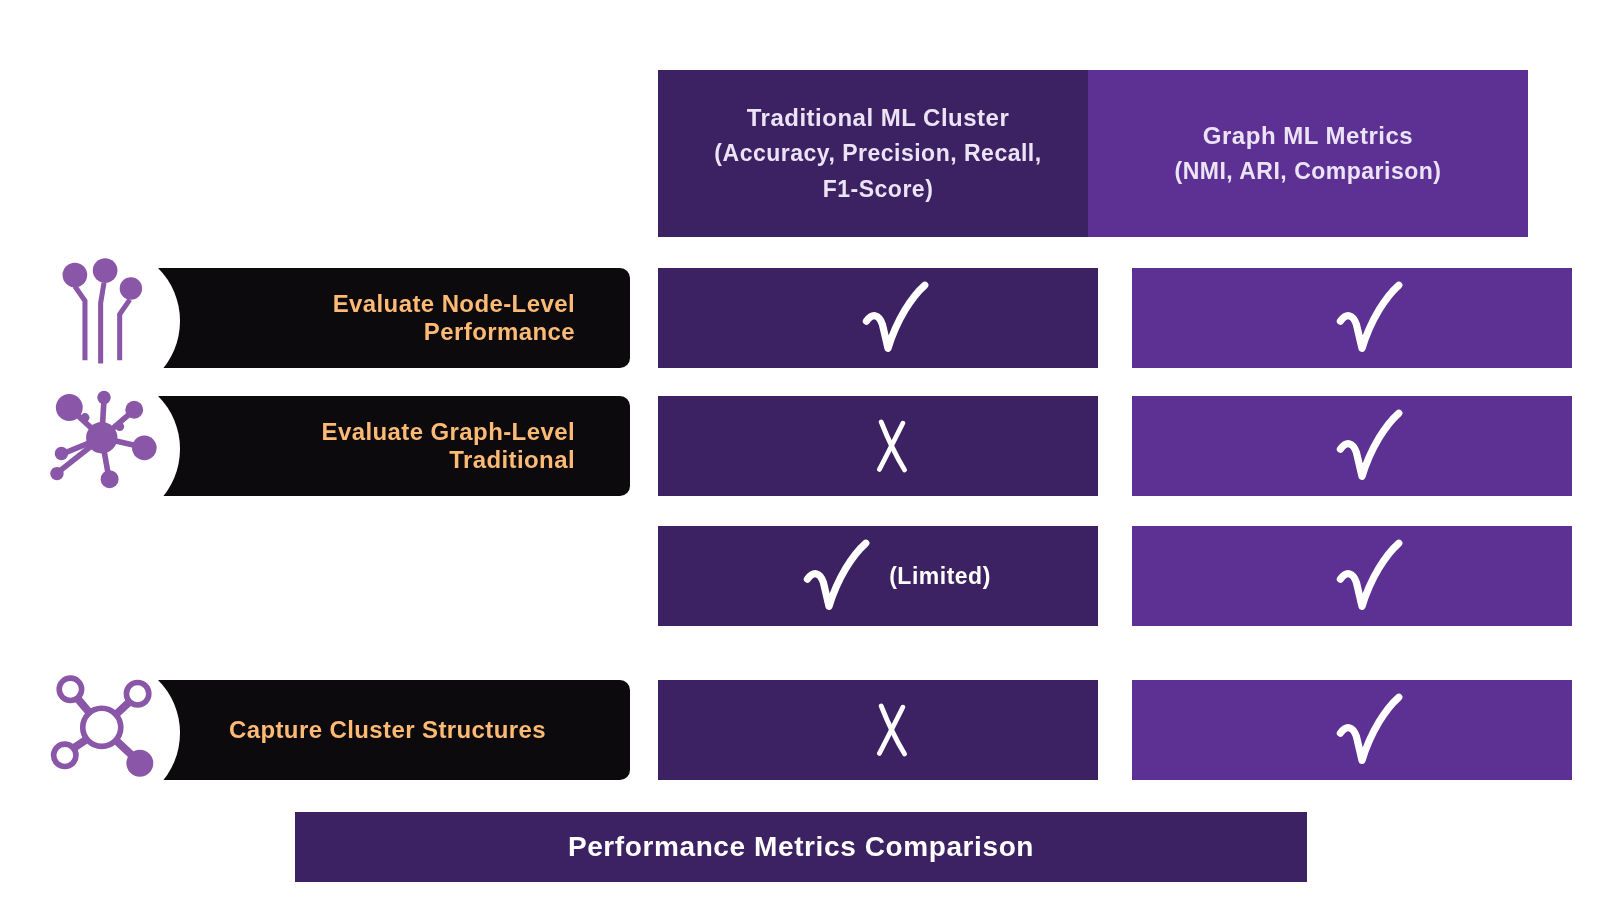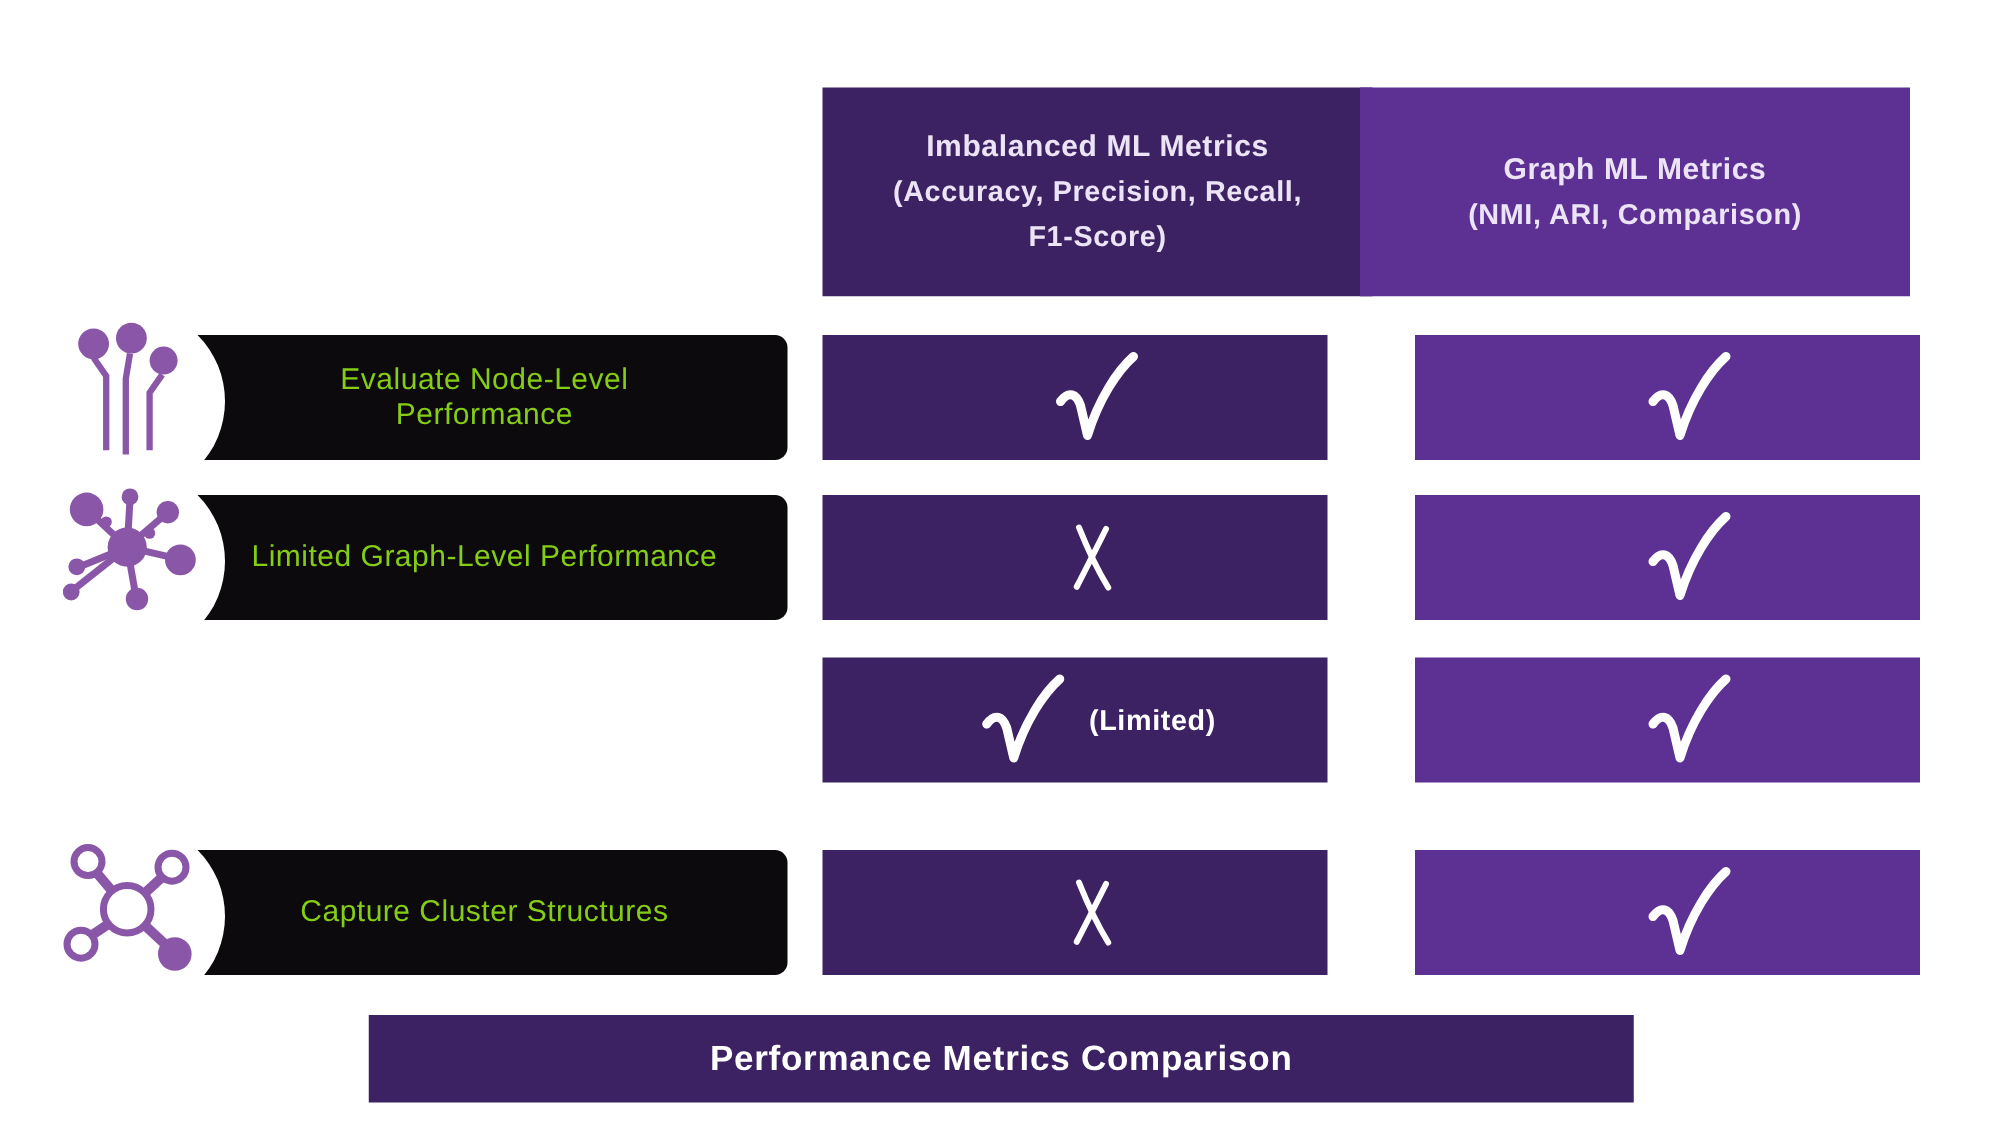--- a/index.html
+++ b/index.html
@@ -62,7 +62,7 @@
 <div class="canvas">
 
   <div class="col-header dark">
-    <div class="t1">Imbalanced ML Metrics</div>
+    <div class="t1">Traditional ML Cluster</div>
     <div class="t2">(Accuracy, Precision, Recall, F1-Score)</div>
   </div>
   <div class="col-header light">

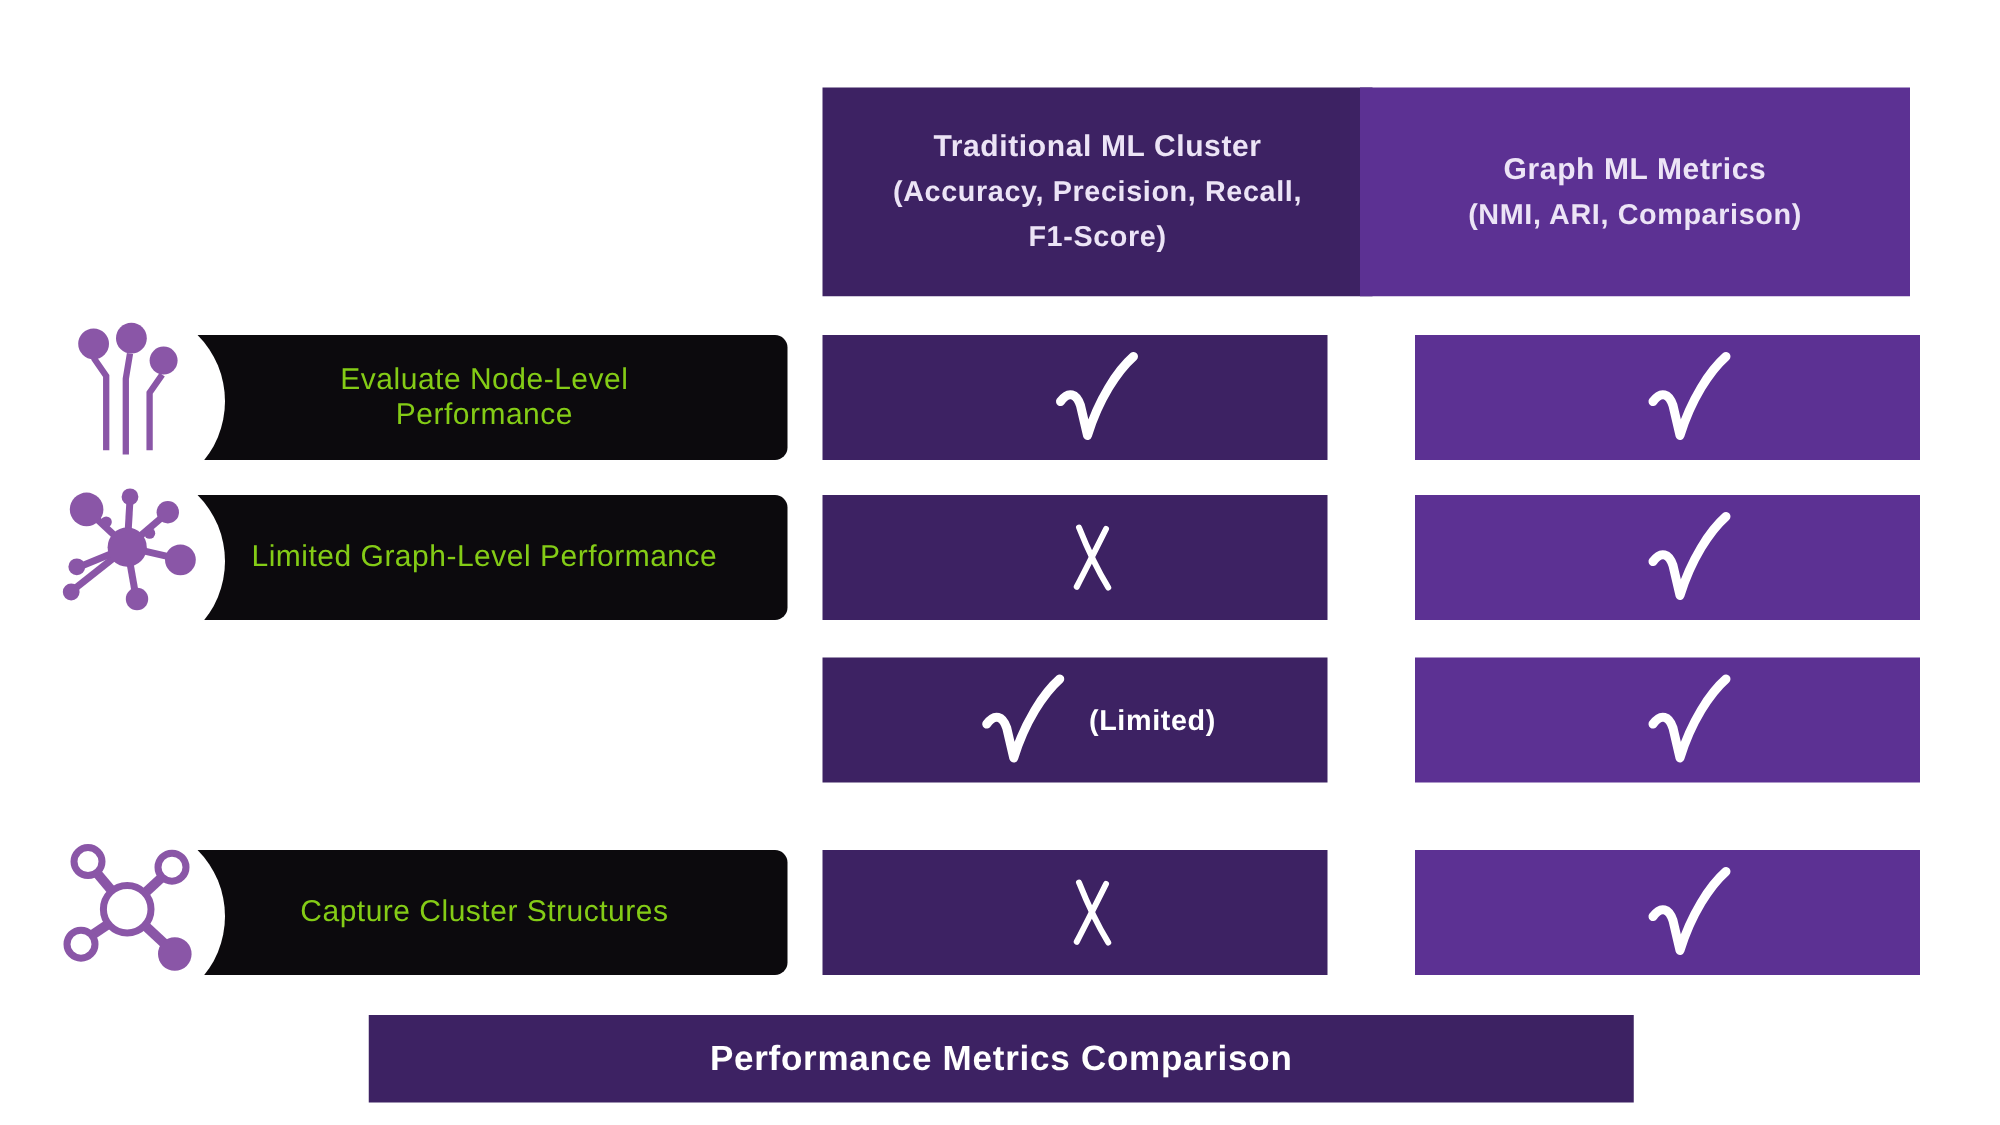--- a/index.html
+++ b/index.html
@@ -30,8 +30,8 @@
     background:var(--bar-black);border-radius:10px;
     display:flex;align-items:center;justify-content:center;
     padding-left:100px;padding-right:55px;}
-  .row-label .label-text{color:#84cc16;font-weight:normal;font-size:24px;
-    letter-spacing:.4px;text-align:center;position:relative;z-index:3;}
+  .row-label .label-text{color:#fdba74;font-weight:bold;font-size:24px;
+    letter-spacing:.4px;text-align:right;position:relative;z-index:3;}
   .disk{position:absolute;left:-70px;top:-22px;width:150px;height:150px;
     background:#ffffff;border-radius:50%;z-index:1;}
   .row-icon{position:absolute;left:-52px;top:-12px;width:112px;height:112px;z-index:2;}

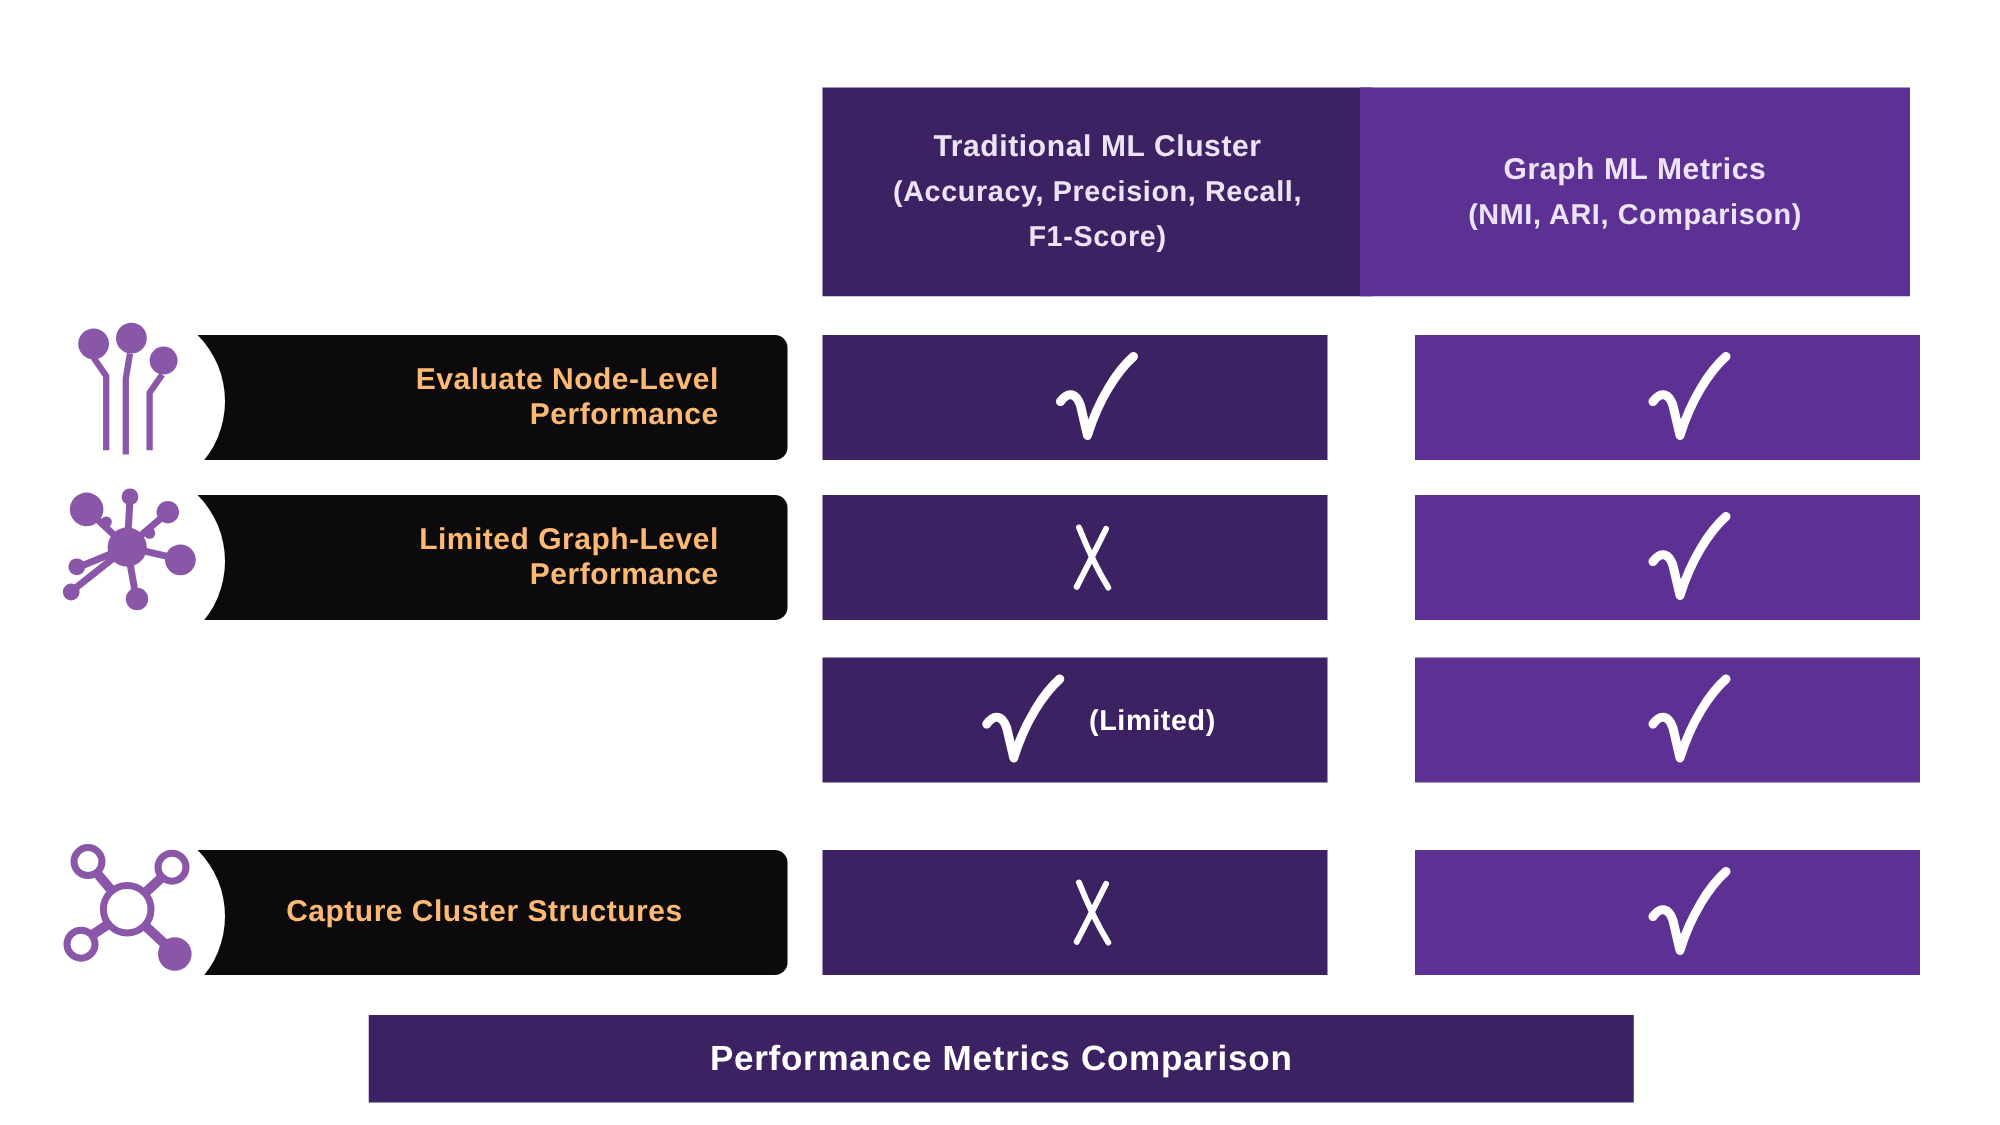--- a/index.html
+++ b/index.html
@@ -127,7 +127,7 @@
           <circle cx="64" cy="38" r="4" fill="#8a56a7"></circle>
         </svg>
       </div>
-      <div class="label-text">Limited Graph-Level Performance</div>
+      <div class="label-text">Evaluate Graph-Level Traditional</div>
     </div>
     <div class="cell dark">
       <span class="mark">

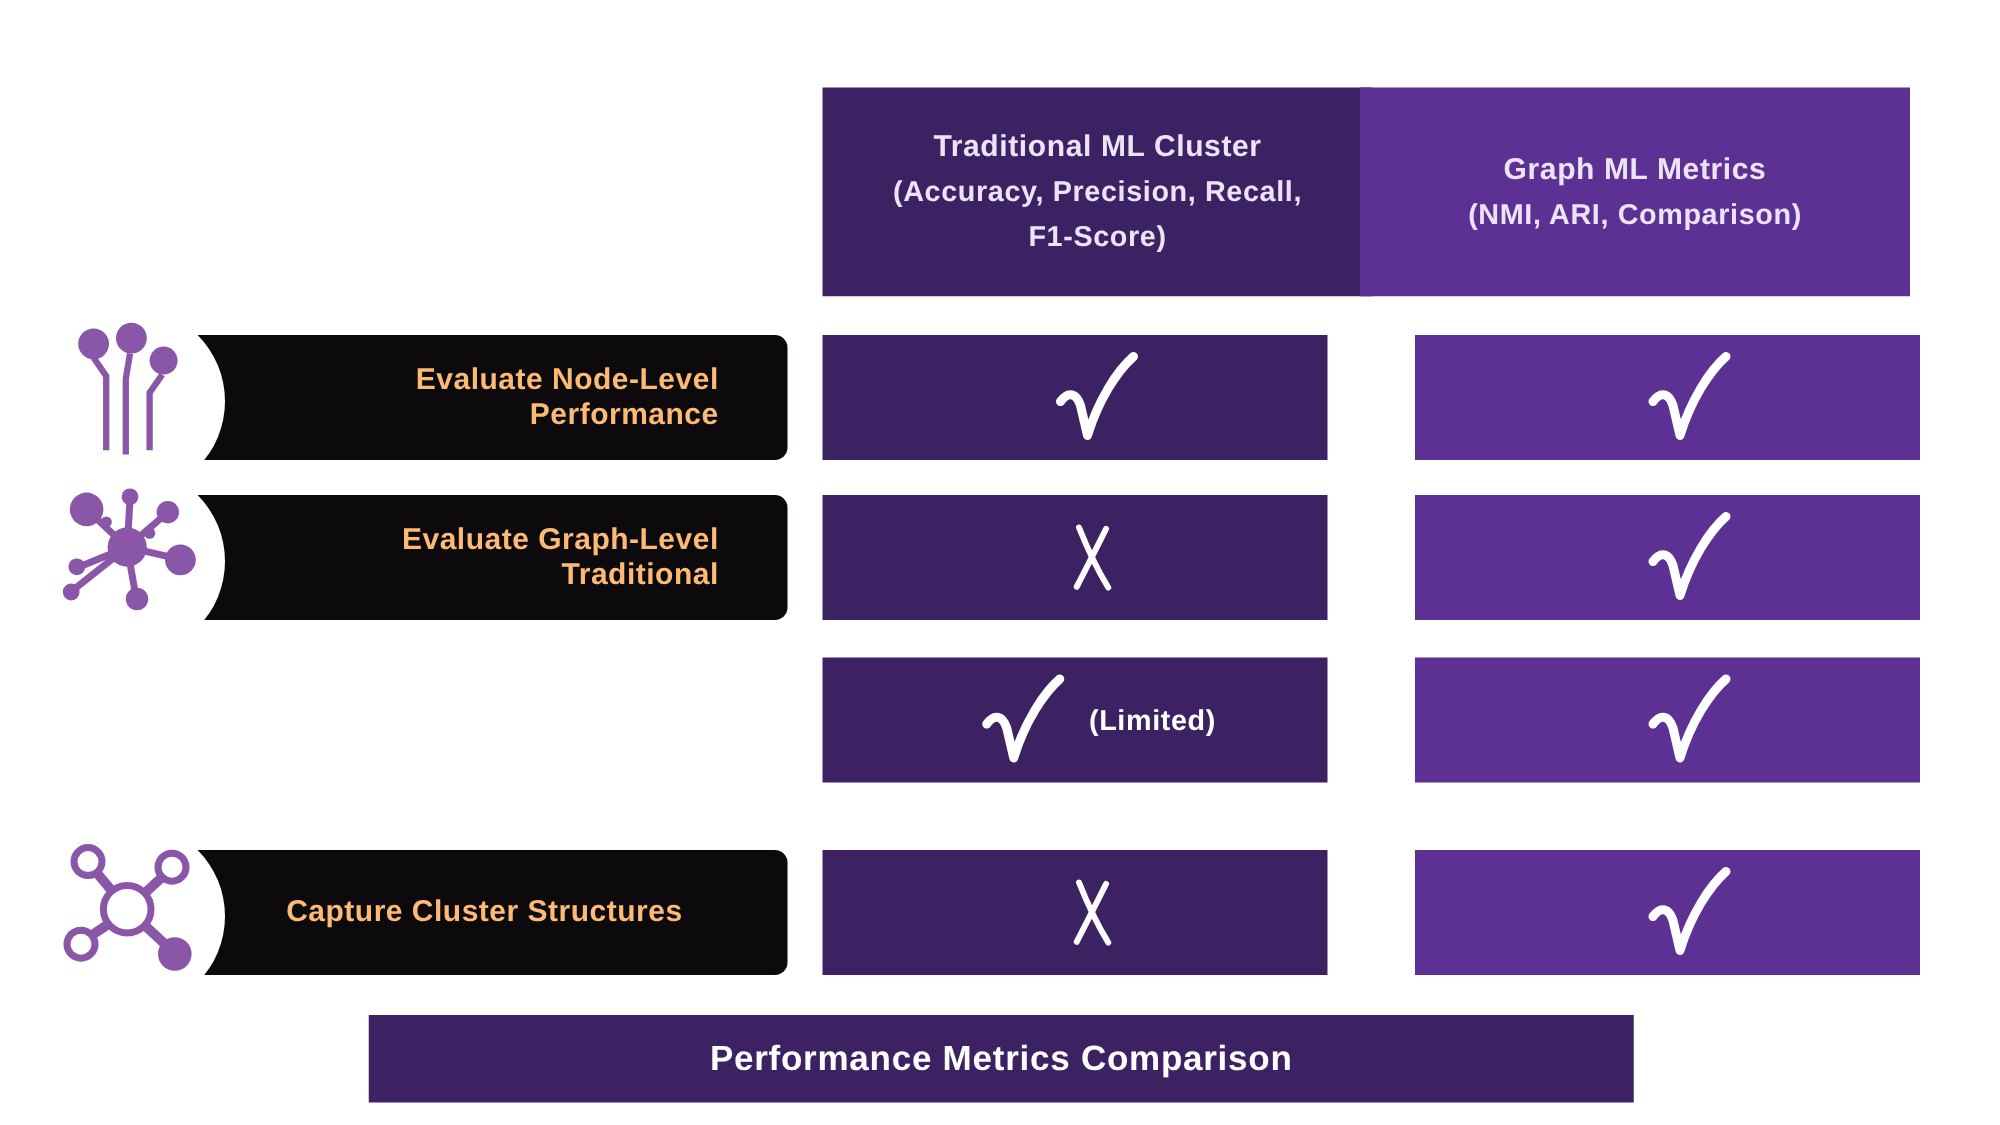--- a/index.html
+++ b/index.html
@@ -38,7 +38,7 @@
   .row-icon svg{width:100%;height:100%;}
 
   
-  .cell{position:absolute;top:0;width:404px;height:100px;
+  .cell{position:absolute;top:0;width:440px;height:100px;
     display:flex;align-items:center;justify-content:center;padding-left:28px;}
   .cell.dark{left:558px;background:var(--dark-purple);}
   .cell.light{left:1032px;background:var(--light-purple);}

